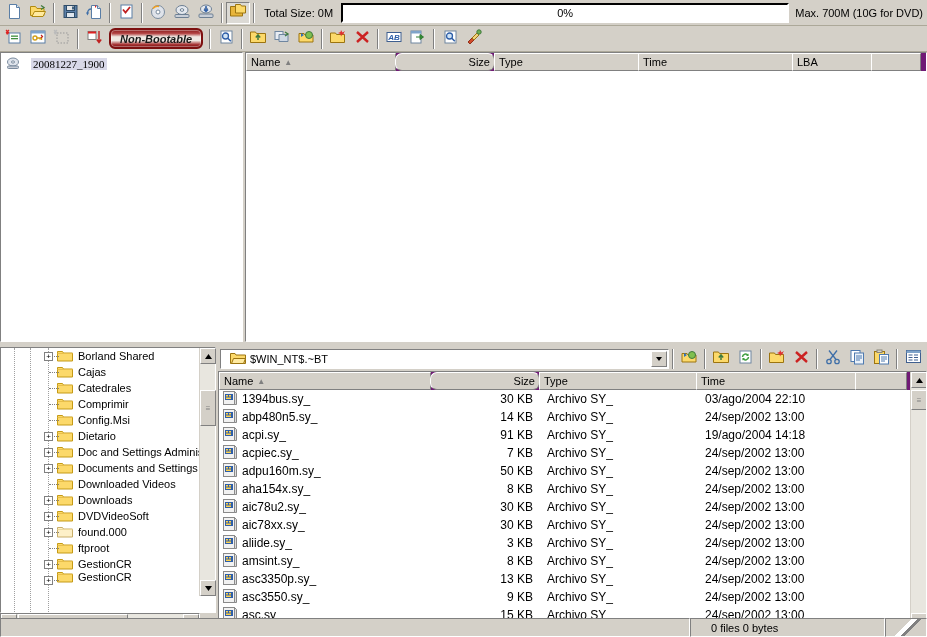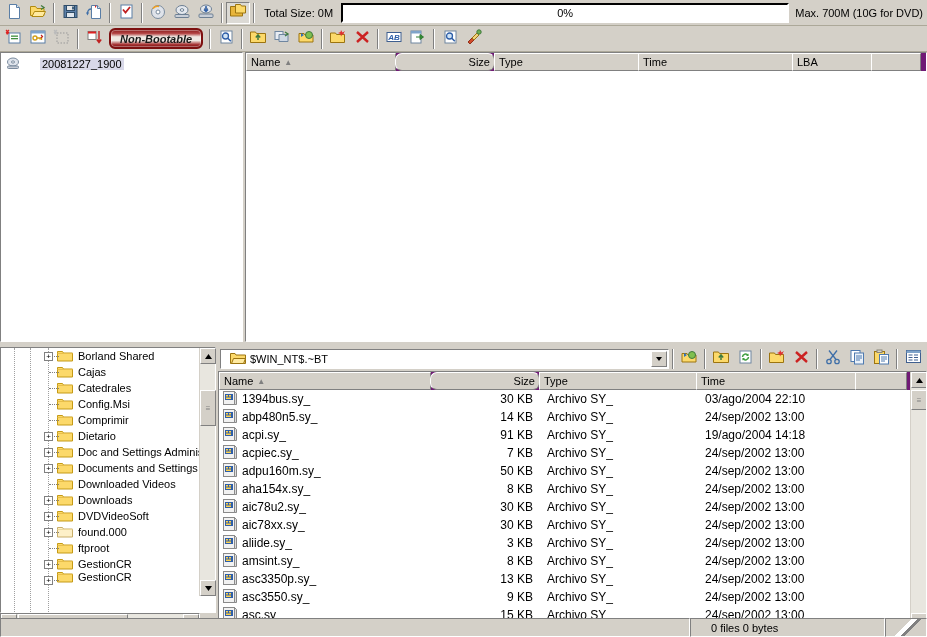--- a/index.html
+++ b/index.html
@@ -116,8 +116,8 @@
 
   
   .disc-root {
-    display: flex; align-items: center; gap: 20px;
-    padding: 3px 4px 0 5px; font-size: 11px;
+    display: flex; align-items: center; gap: 11px;
+    padding: 3px 4px 0 5px; font-size: 11px; font-family: Liberation Serif, serif;
   }
   .disc-root .lbl { background: #d8d8e8; padding: 0 2px; }
 

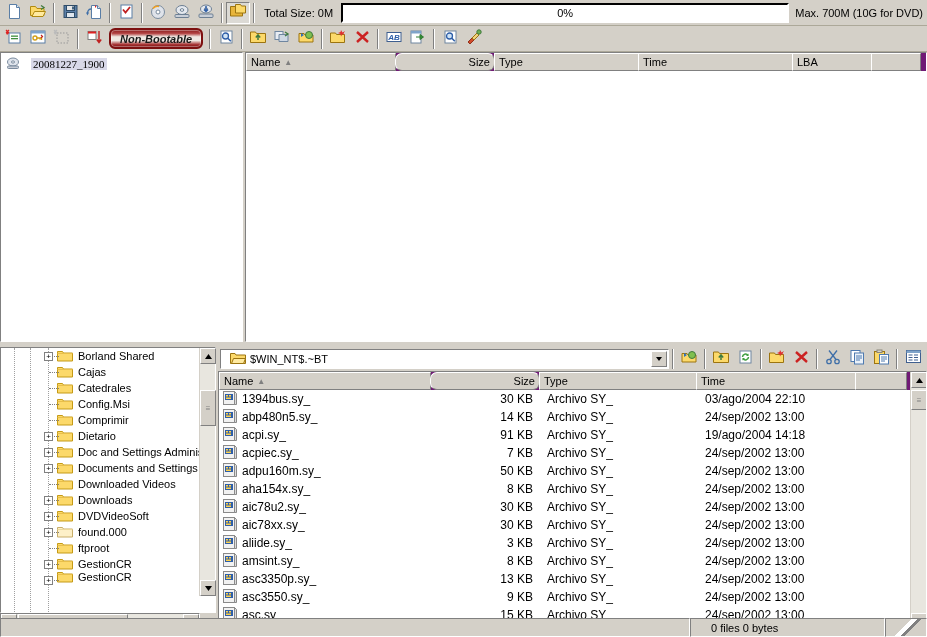--- a/index.html
+++ b/index.html
@@ -560,15 +560,15 @@
                   <path d="M0.5 12V2.5h5l1 1.5h9V12z" fill="#fcd96a" stroke="#c59a16"></path>
                   <path d="M0.5 4.5h15" stroke="#e8bf4a"></path>
                 </svg></span>
+              <span class="name">Comprimir</span>
+            </div>
+            <div class="trow">
+              <span class="dotline"></span>
+              <span class="folder-ico" style="margin-left: 14px;"><svg width="16" height="13" viewBox="0 0 16 13">
+                  <path d="M0.5 12V2.5h5l1 1.5h9V12z" fill="#fcd96a" stroke="#c59a16"></path>
+                  <path d="M0.5 4.5h15" stroke="#e8bf4a"></path>
+                </svg></span>
               <span class="name">Config.Msi</span>
-            </div>
-            <div class="trow">
-              <span class="dotline"></span>
-              <span class="folder-ico" style="margin-left: 14px;"><svg width="16" height="13" viewBox="0 0 16 13">
-                  <path d="M0.5 12V2.5h5l1 1.5h9V12z" fill="#fcd96a" stroke="#c59a16"></path>
-                  <path d="M0.5 4.5h15" stroke="#e8bf4a"></path>
-                </svg></span>
-              <span class="name">Comprimir</span>
             </div>
             <div class="trow">
               <span class="dotline"></span>

